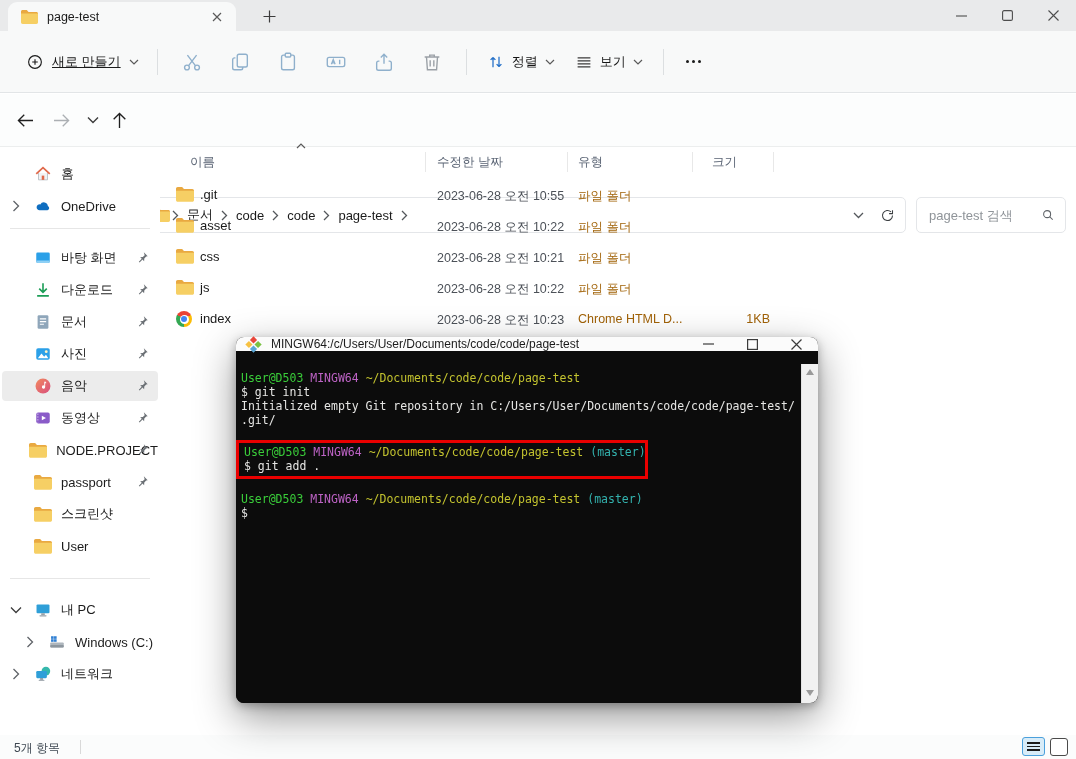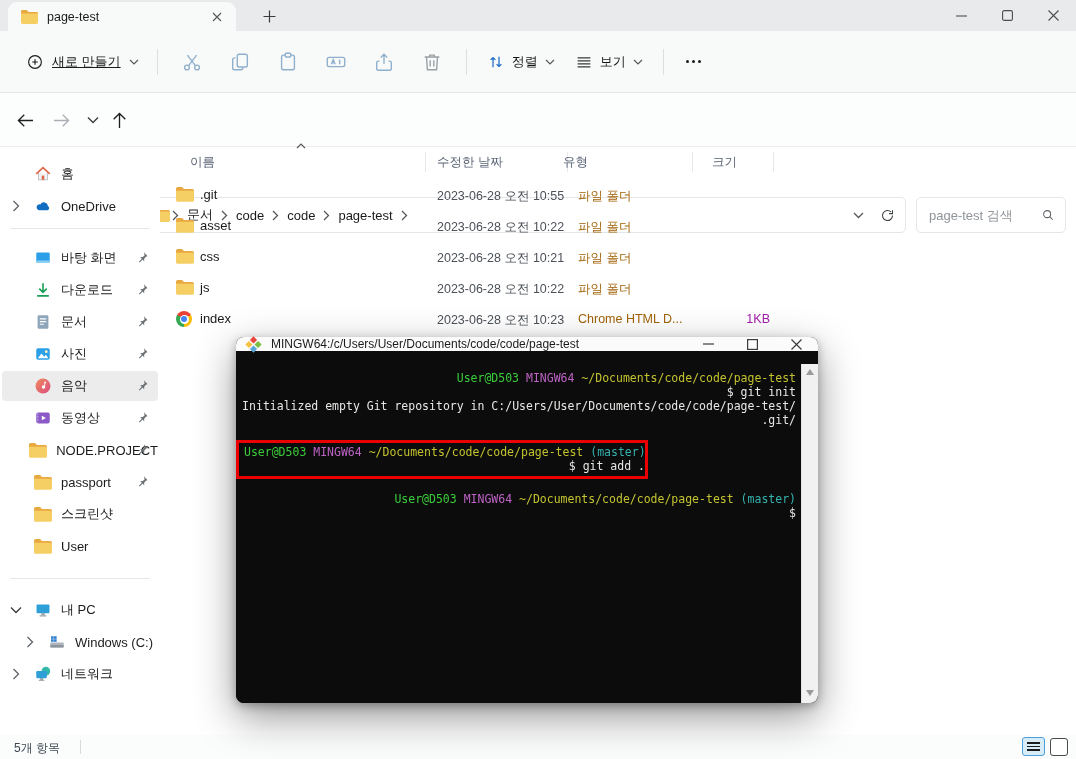--- a/index.html
+++ b/index.html
@@ -606,7 +606,7 @@
   <span class="col-sep" style="left:260px"></span>
   <span class="col-label" style="left:272px">수정한 날짜</span>
   <span class="col-sep" style="left:402px"></span>
-  <span class="col-label" style="left:398px">유형</span>
+  <span class="col-label" style="left:413px">유형</span>
   <span class="col-sep" style="left:527px"></span>
   <span class="col-label" style="left:547px">크기</span>
   <span class="col-sep" style="left:608px"></span>

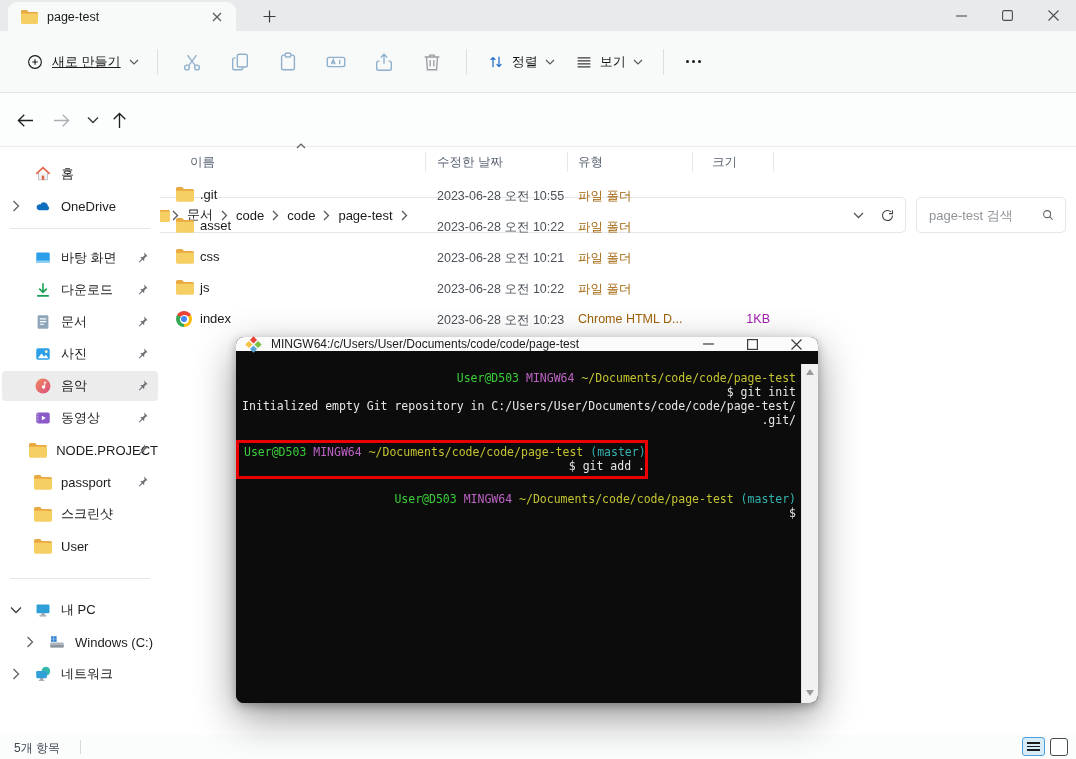--- a/index.html
+++ b/index.html
@@ -83,7 +83,7 @@
   .fr-name { position:absolute; left:35px; top:7px; font-size:13px; color:#1b1b1b; }
   .fr-date { position:absolute; left:272px; top:8px; font-size:12.5px; color:#4c5158; }
   .fr-type { position:absolute; left:413px; top:8px; font-size:12.5px; color:#a16207; }
-  .fr-size { position:absolute; left:500px; top:8px; width:105px; text-align:right; font-size:12.5px; color:#a21caf; }
+  .fr-size { position:absolute; left:500px; top:8px; width:105px; text-align:right; font-size:12.5px; color:#a16207; }
 
   
   .statusbar { position:absolute; left:0; top:735px; width:1076px; height:24px; background:#fbfcfc;padding-left:22px; }

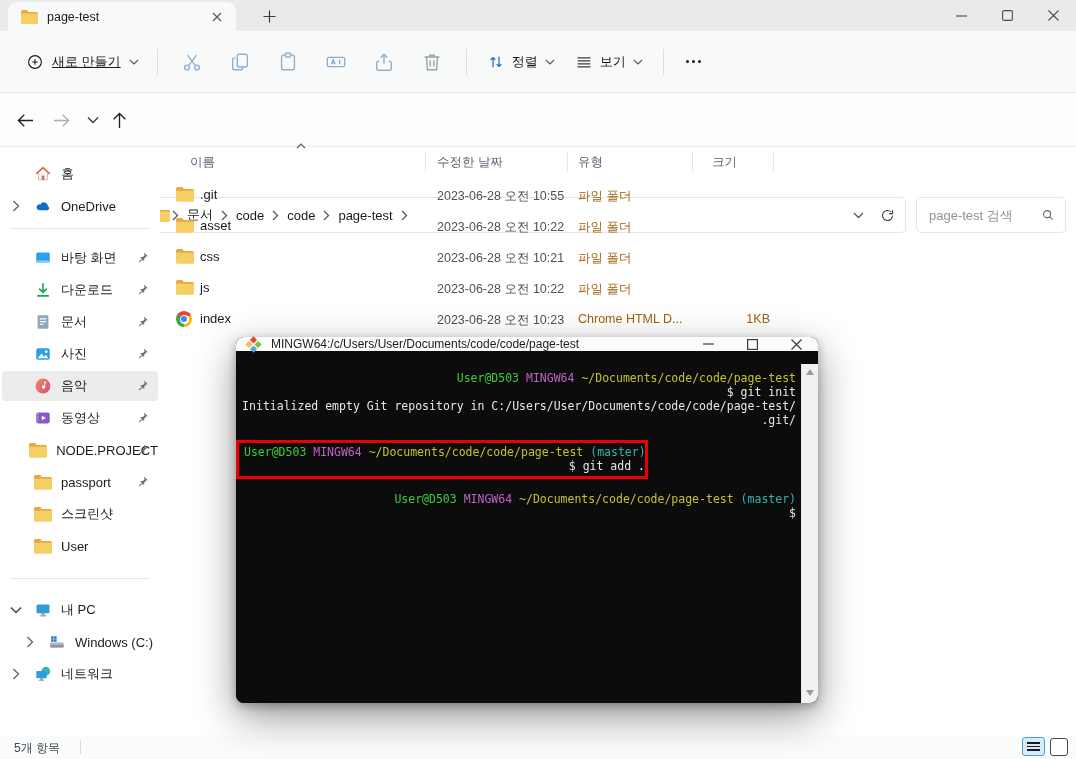--- a/index.html
+++ b/index.html
@@ -113,7 +113,7 @@
   .term-body {
     position:absolute; left:0; top:27px; width:100%; height:339px;
     background:#0c0c0c; border-radius:0 0 8px 8px;
-    padding:7px 22px 0 5px; overflow:hidden;text-align:right;
+    padding:7px 22px 0 5px; overflow:hidden;
   }
   .term-line { white-space:pre; font:11.5px/14px "DejaVu Sans Mono", monospace; color:#e6e6e4; }
   .term-block { margin-bottom:13px; }

